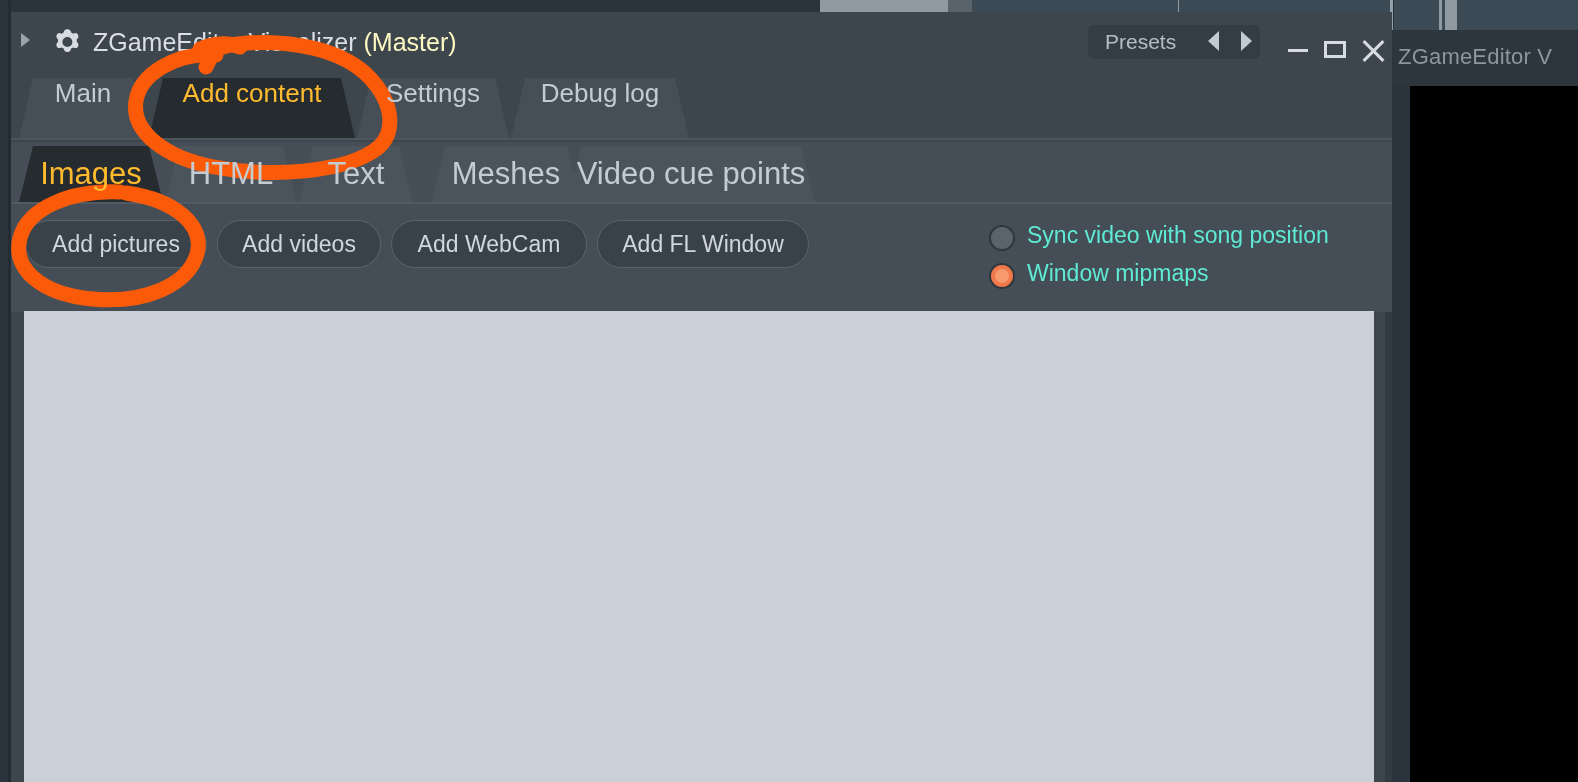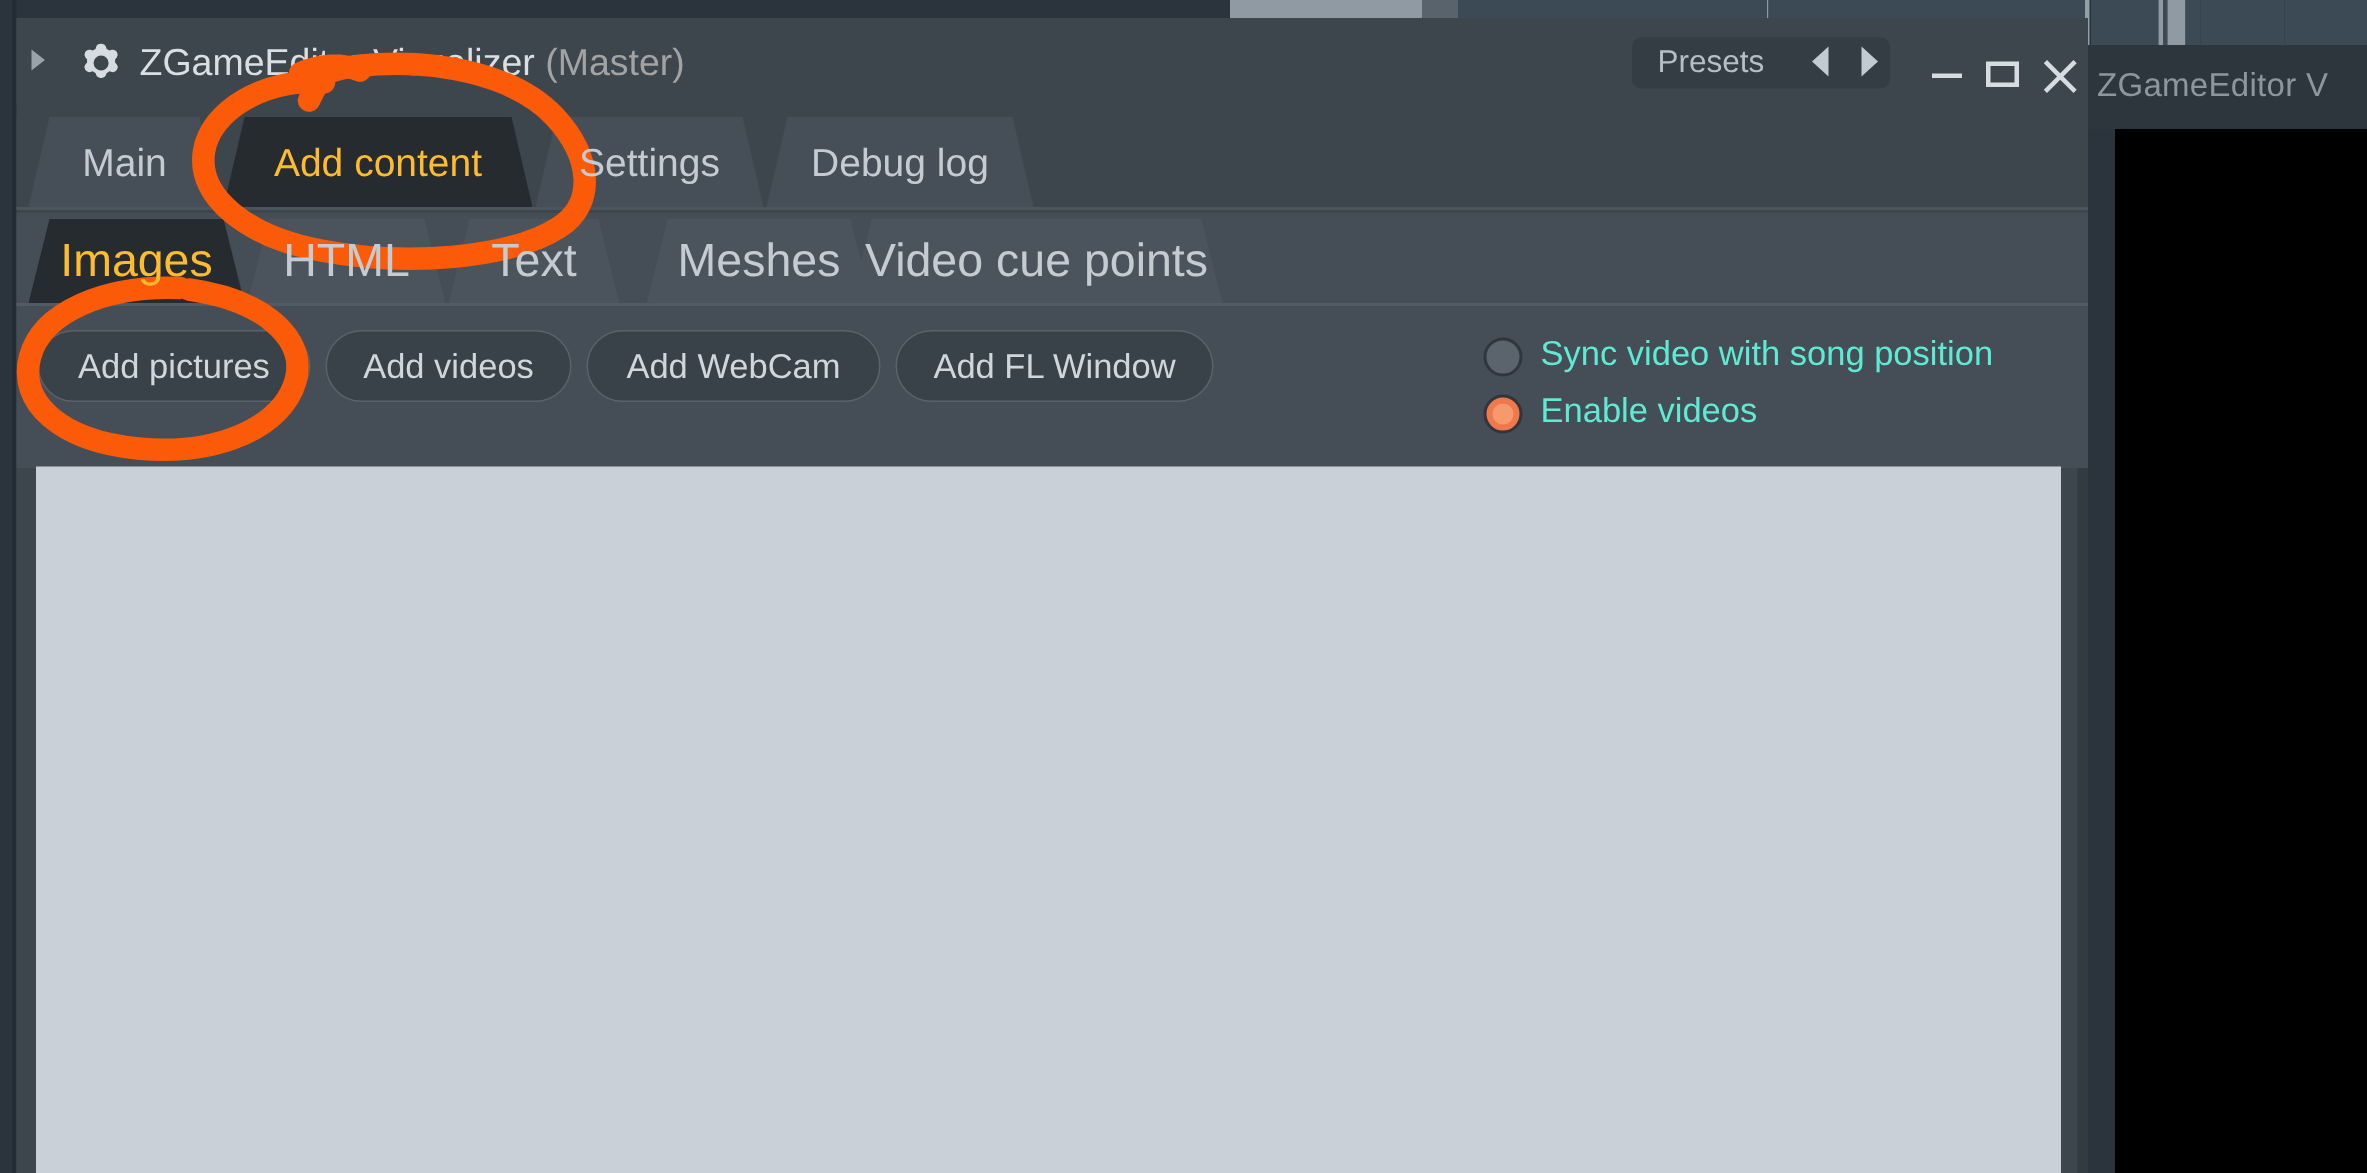--- a/index.html
+++ b/index.html
@@ -47,7 +47,7 @@
     position:absolute;left:82px;top:14px;height:32px;line-height:32px;
     font-size:25px;color:#d9dfe4;white-space:nowrap;
   }
-  .win-title .master{color:#a3a3a3;}
+  .win-title .master{color:#fef9c3;}
 
   .presets-box{
     position:absolute;left:1077px;top:13px;width:172px;height:34px;

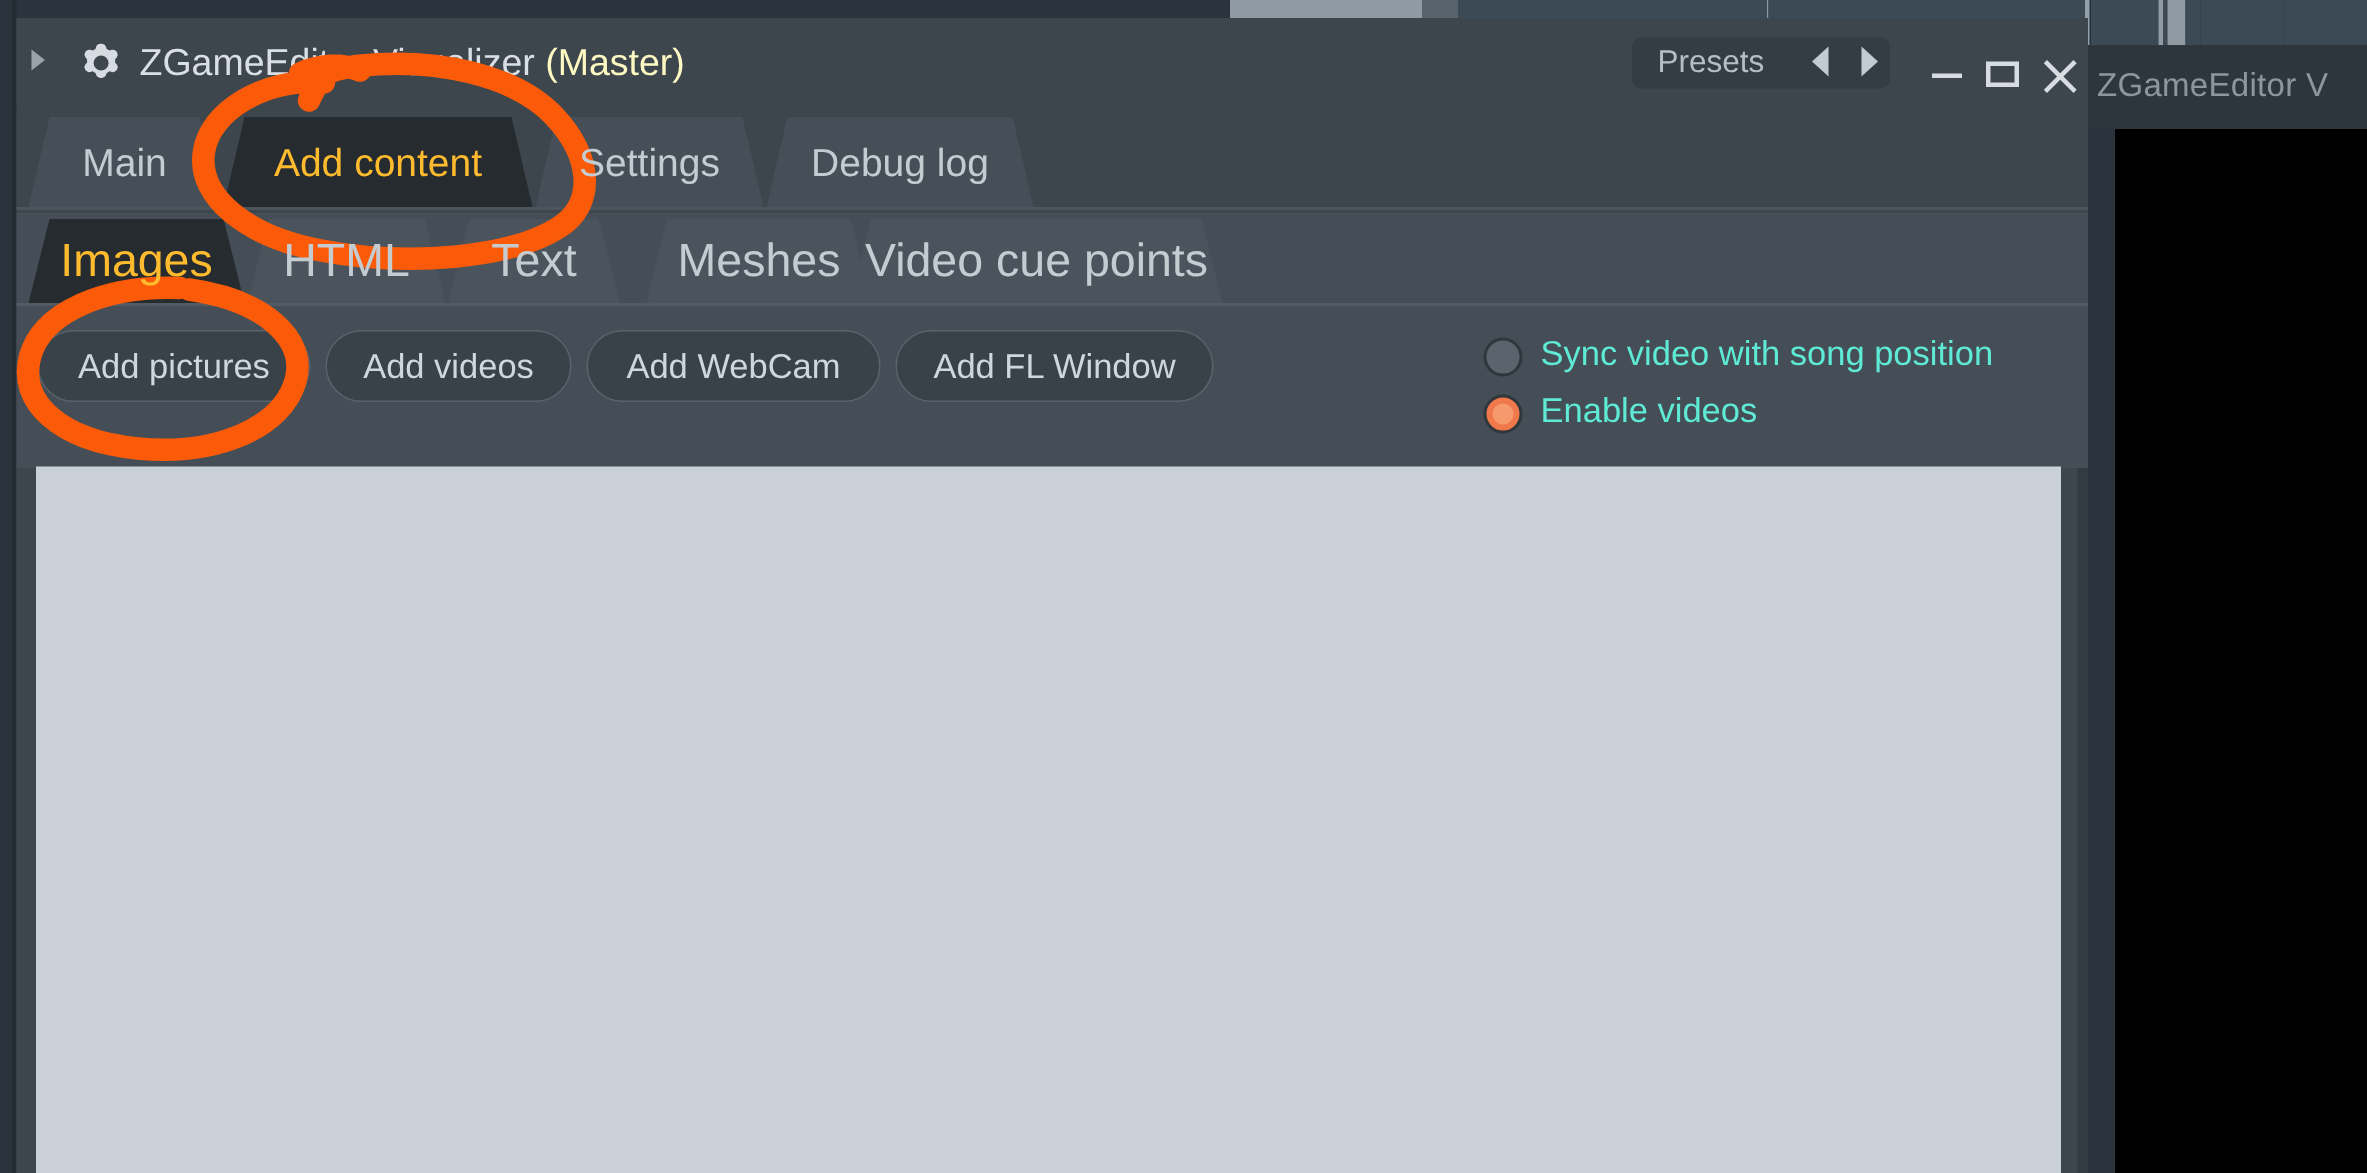--- a/index.html
+++ b/index.html
@@ -79,7 +79,7 @@
   .tabrow1-line{position:absolute;left:0;top:126px;width:1381px;height:2px;background:#4d555c;}
   .tab1{
     position:absolute;top:0;height:60px;
-    display:flex;align-items:center;justify-content:center;
+    display:flex;align-items:flex-start;justify-content:center;
     font-size:26px;color:#c4ccd2;
   }
   .tab1 .shape{

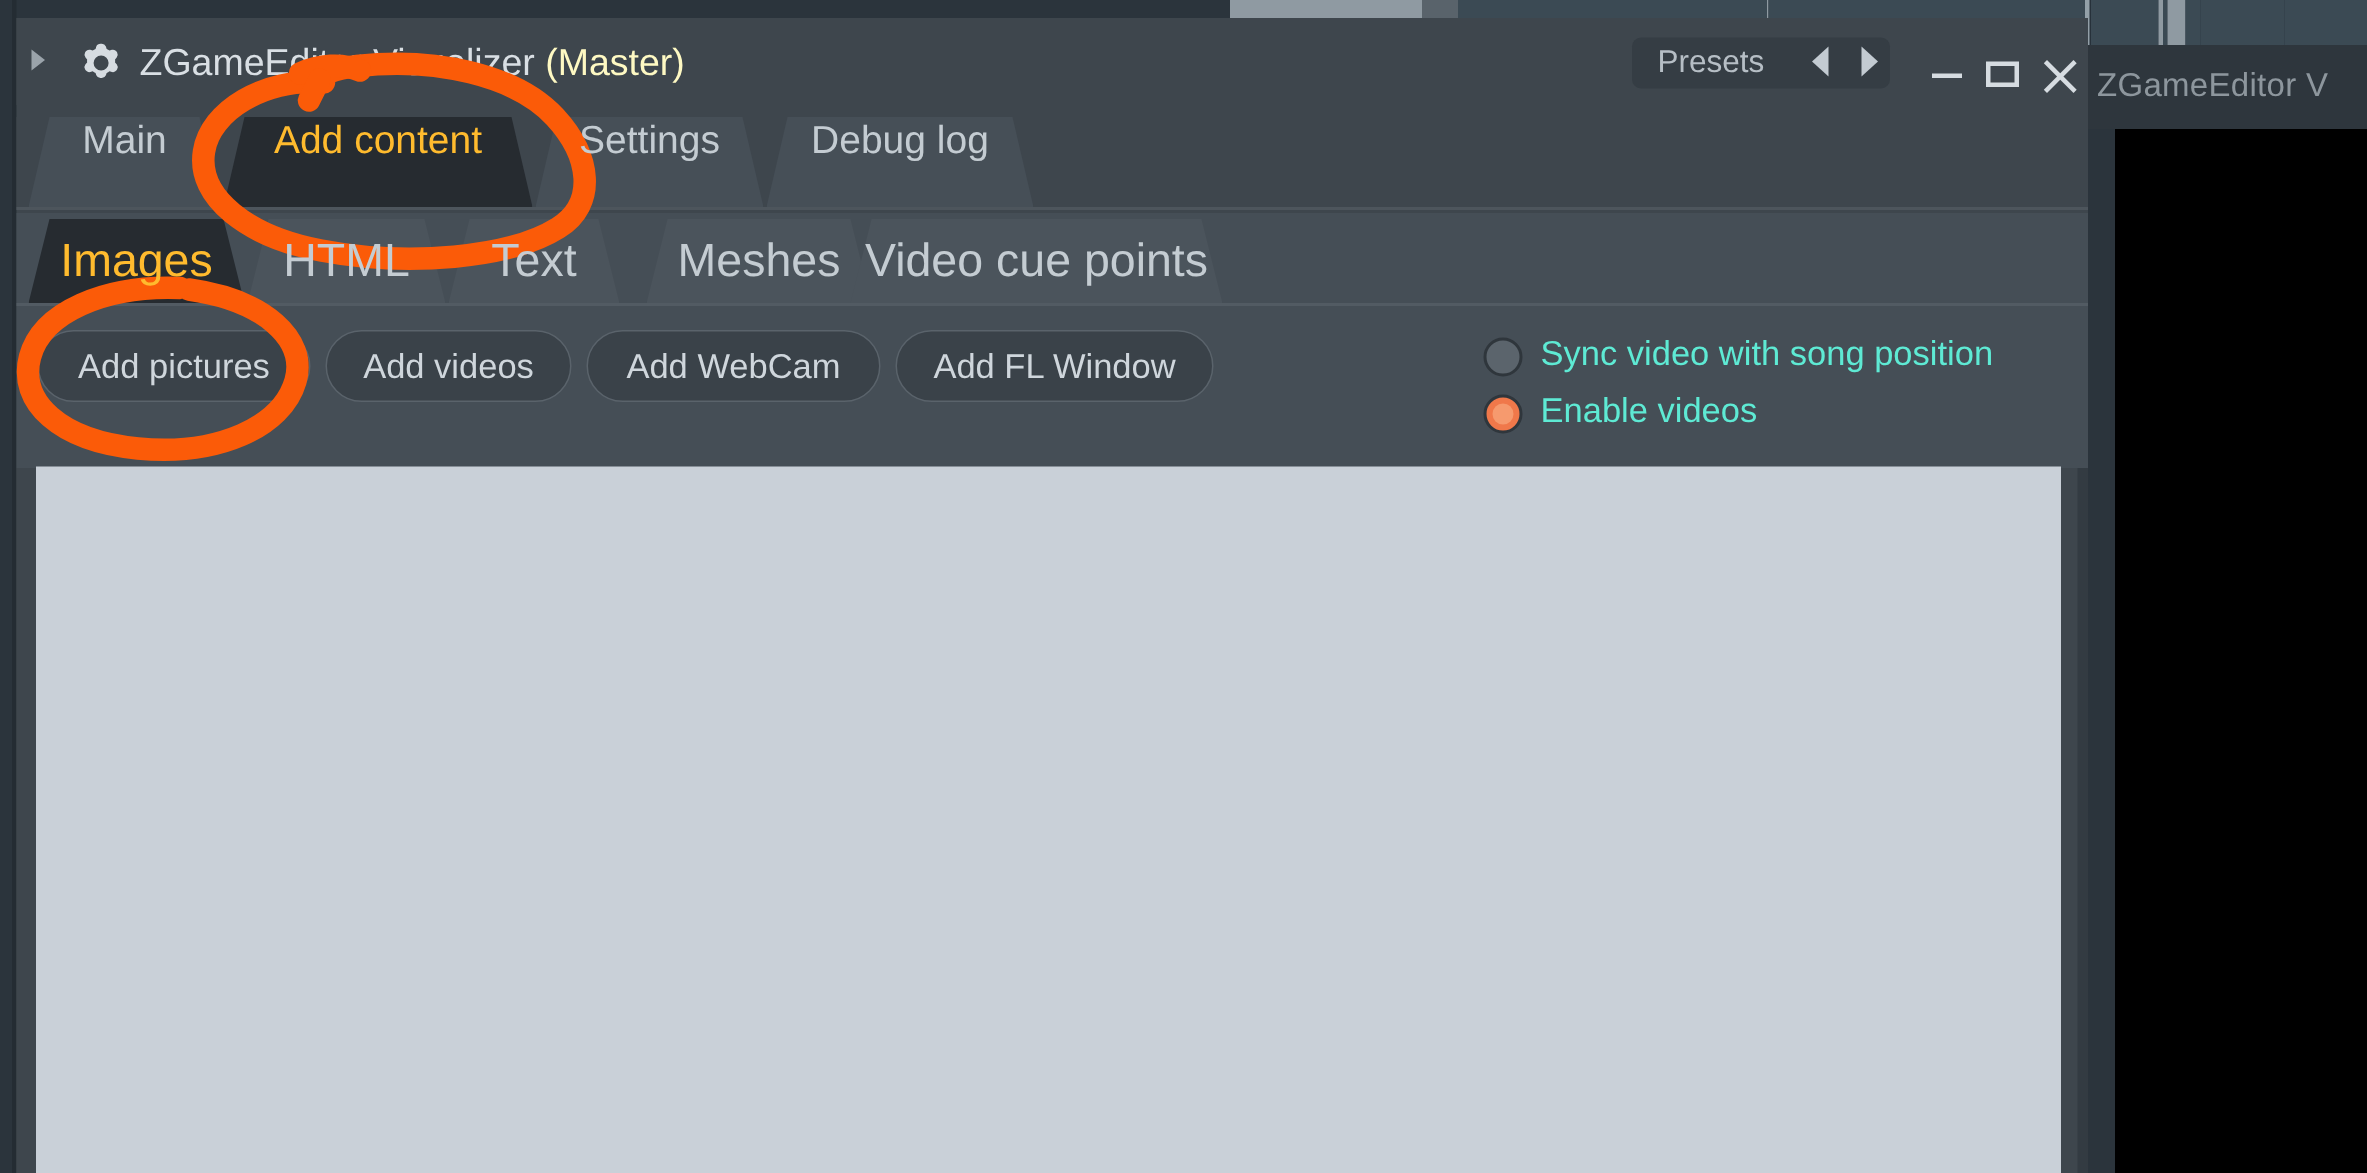--- a/index.html
+++ b/index.html
@@ -258,7 +258,7 @@
           <div class="radio-outer on" style="left: 0px; top: 3px;">
             <div class="radio-inner"></div>
           </div>
-          <div class="radio-lbl" style="left: 38px; top: 0px;">Enable videos</div>
+          <div class="radio-lbl" style="left: 38px; top: 0px;">Window mipmaps</div>
         </div>
       </div>
 

